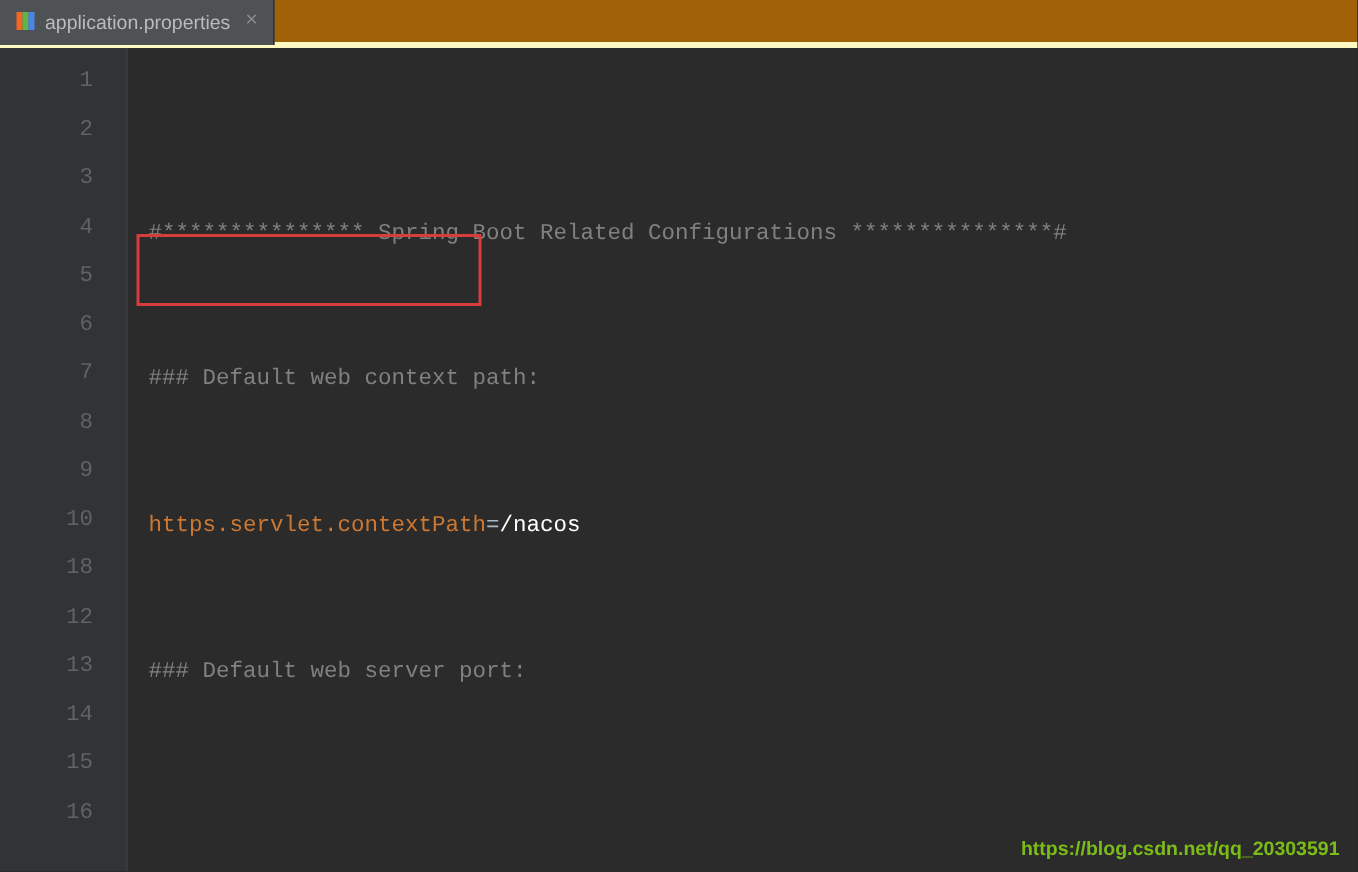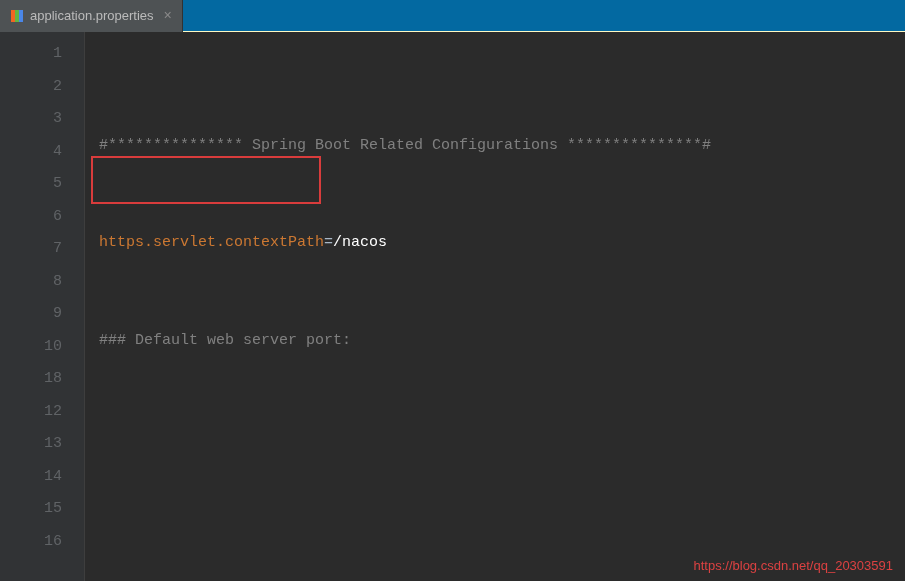--- a/index.html
+++ b/index.html
@@ -17,11 +17,11 @@
       position: relative;
     }
     .tab-bar {
-      background: #0369a1;
+      background: #a16207;
       height: 32px;
       display: flex;
       align-items: center;
-      border-bottom: 1px solid #fef9c3;
+      border-bottom: 4px solid #fef9c3;
     }
     .tab {
       background: #4e5254;

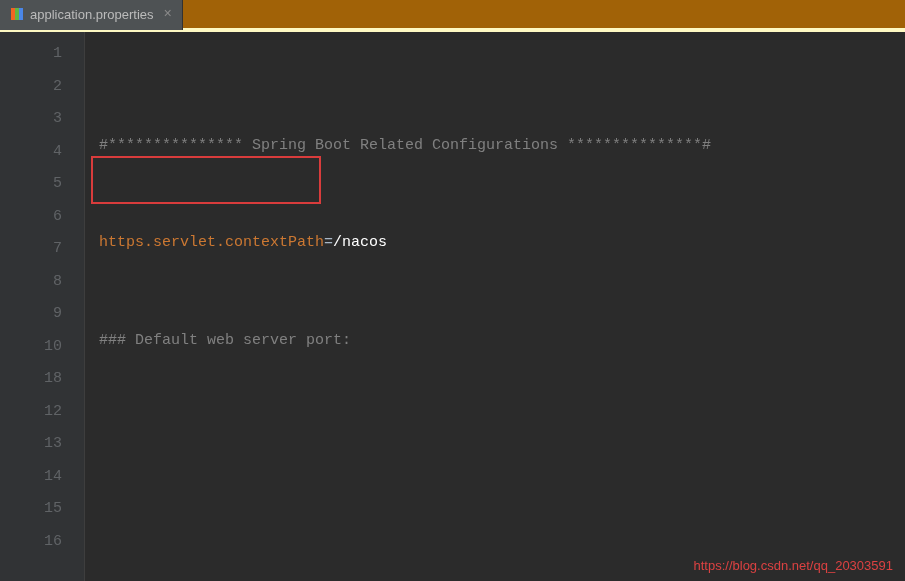--- a/index.html
+++ b/index.html
@@ -71,7 +71,7 @@
     }
     .code-area {
       flex: 1;
-      padding-top: 0;
+      padding-top: 10px;
       padding-left: 14px;
       font-size: 15px;
       line-height: 32.5px;

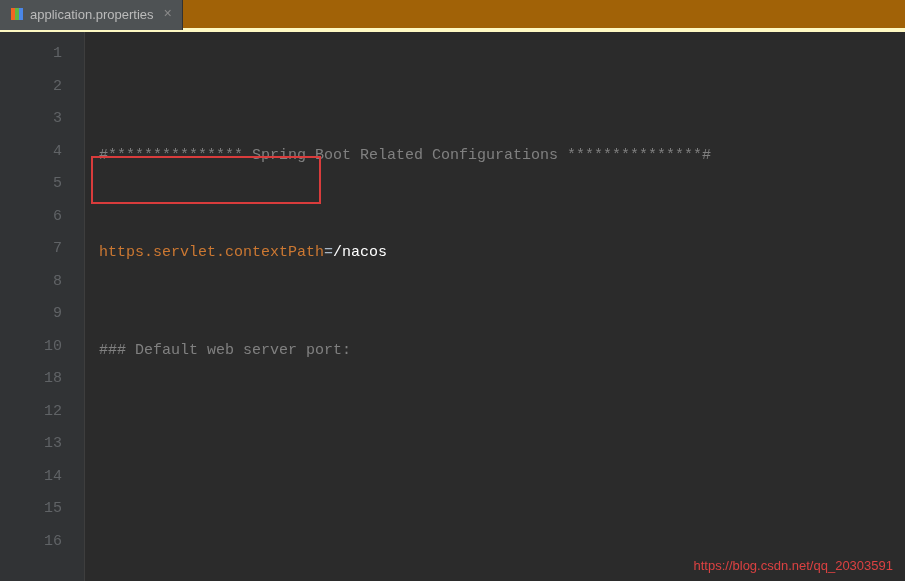--- a/index.html
+++ b/index.html
@@ -152,6 +152,7 @@
   <div class="code-area">
     <div class="highlight-box"></div>
     <div class="code-line"><span class="comment">#*************** Spring Boot Related Configurations ***************#</span></div>
+    <div class="code-line"><span class="comment">### Default web context path:</span></div>
     <div class="code-line"><span class="property-key">https.servlet.contextPath</span><span class="operator">=</span><span class="property-value">/nacos</span></div>
     <div class="code-line"><span class="comment">### Default web server port:</span></div>
     

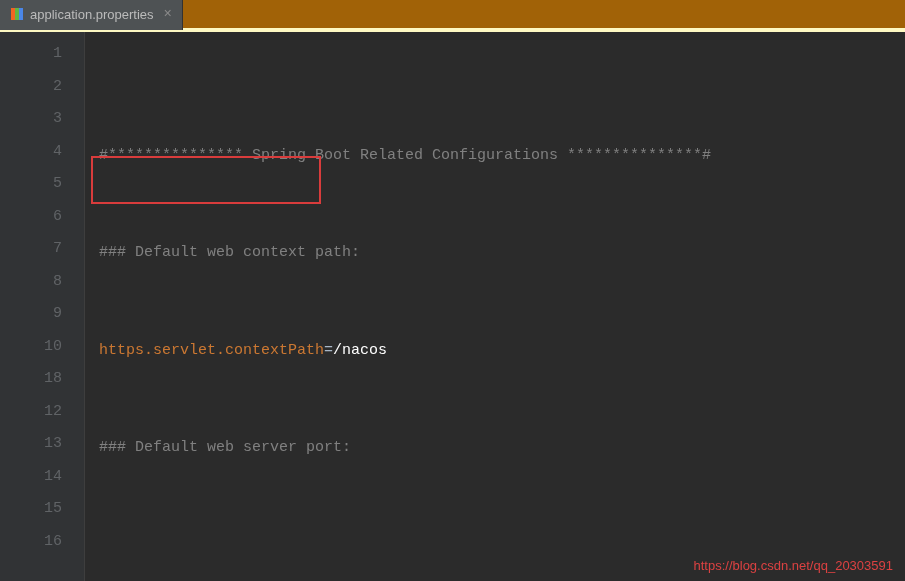--- a/index.html
+++ b/index.html
@@ -107,10 +107,11 @@
       position: absolute;
       right: 12px;
       bottom: 8px;
-      color: #ef4444;
+      color: #84cc16;
       font-size: 13px;
       font-family: -apple-system, 'Segoe UI', sans-serif;
       opacity: 0.9;
+      font-weight: bold;
     }
   </style>
 </head>

